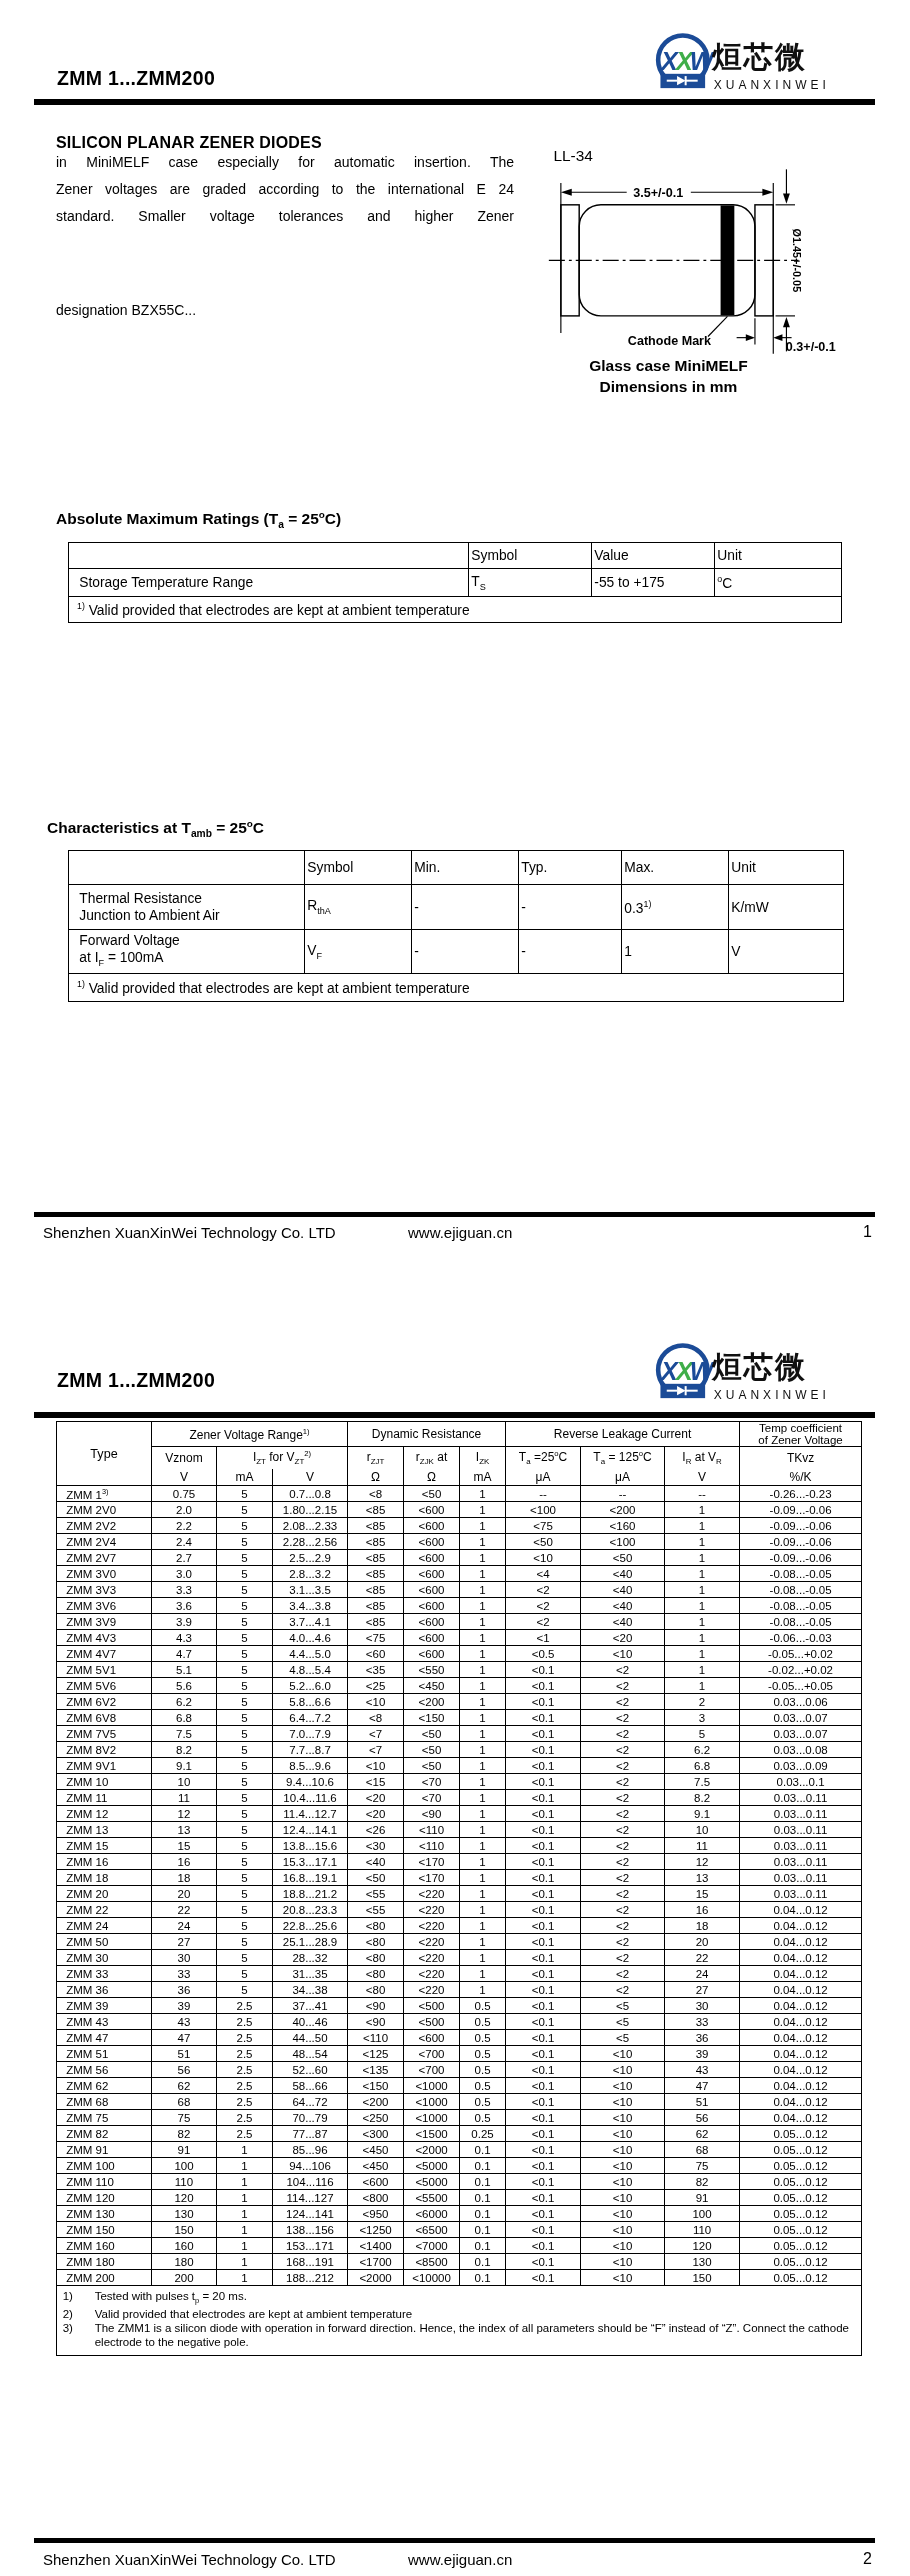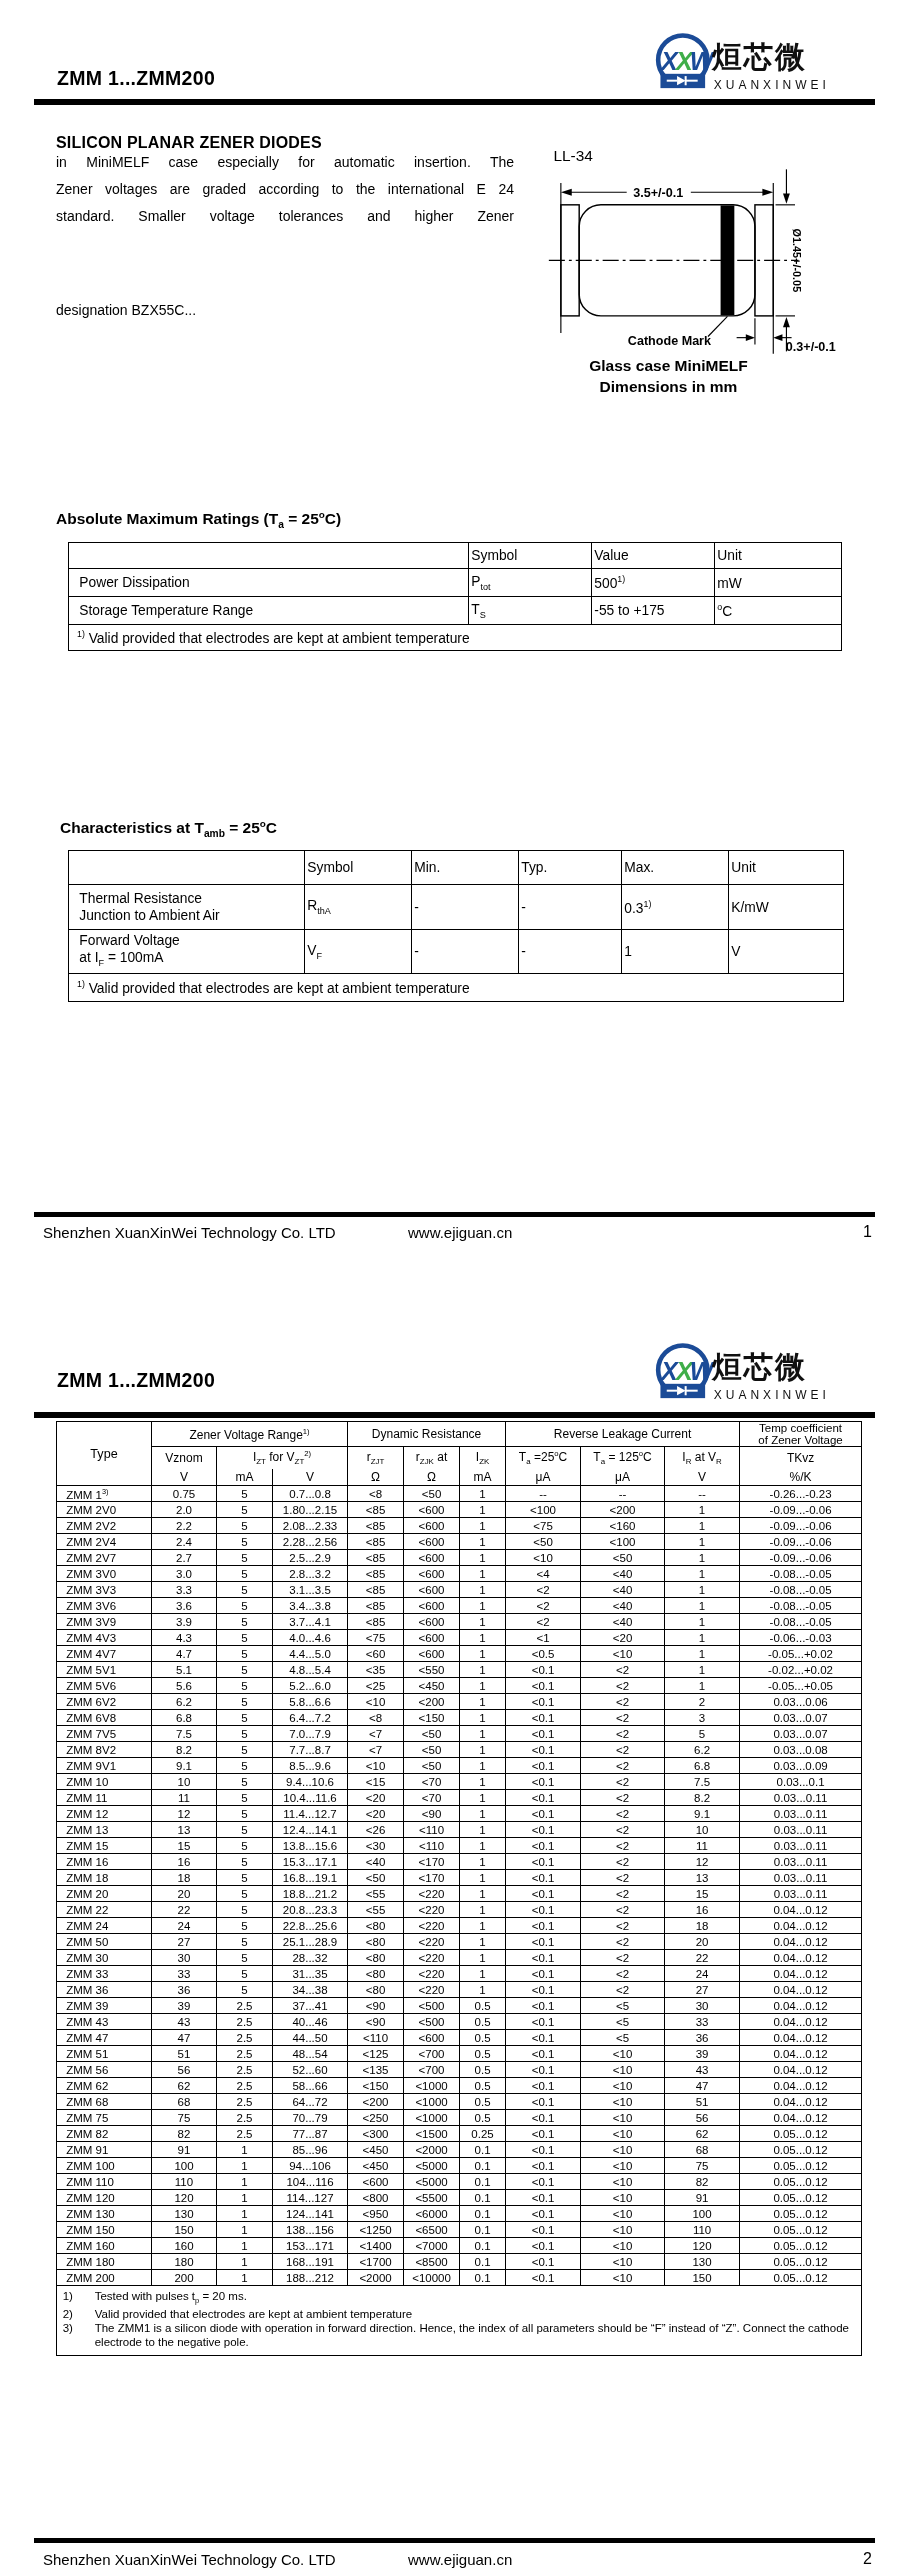--- a/index.html
+++ b/index.html
@@ -143,12 +143,6 @@
     <td>Symbol</td>
     <td>Value</td>
     <td>Unit</td>
-  </tr>
-  <tr style="height:28px;">
-    <td class="lbl">Power Dissipation</td>
-    <td><span>P</span><sub class="sb">tot</sub></td>
-    <td><span>500</span><sup class="sp">1)</sup></td>
-    <td><sup class="sp"></sup><span>mW</span></td>
   </tr>
   <tr style="height:28px;">
     <td class="lbl">Storage Temperature Range</td>

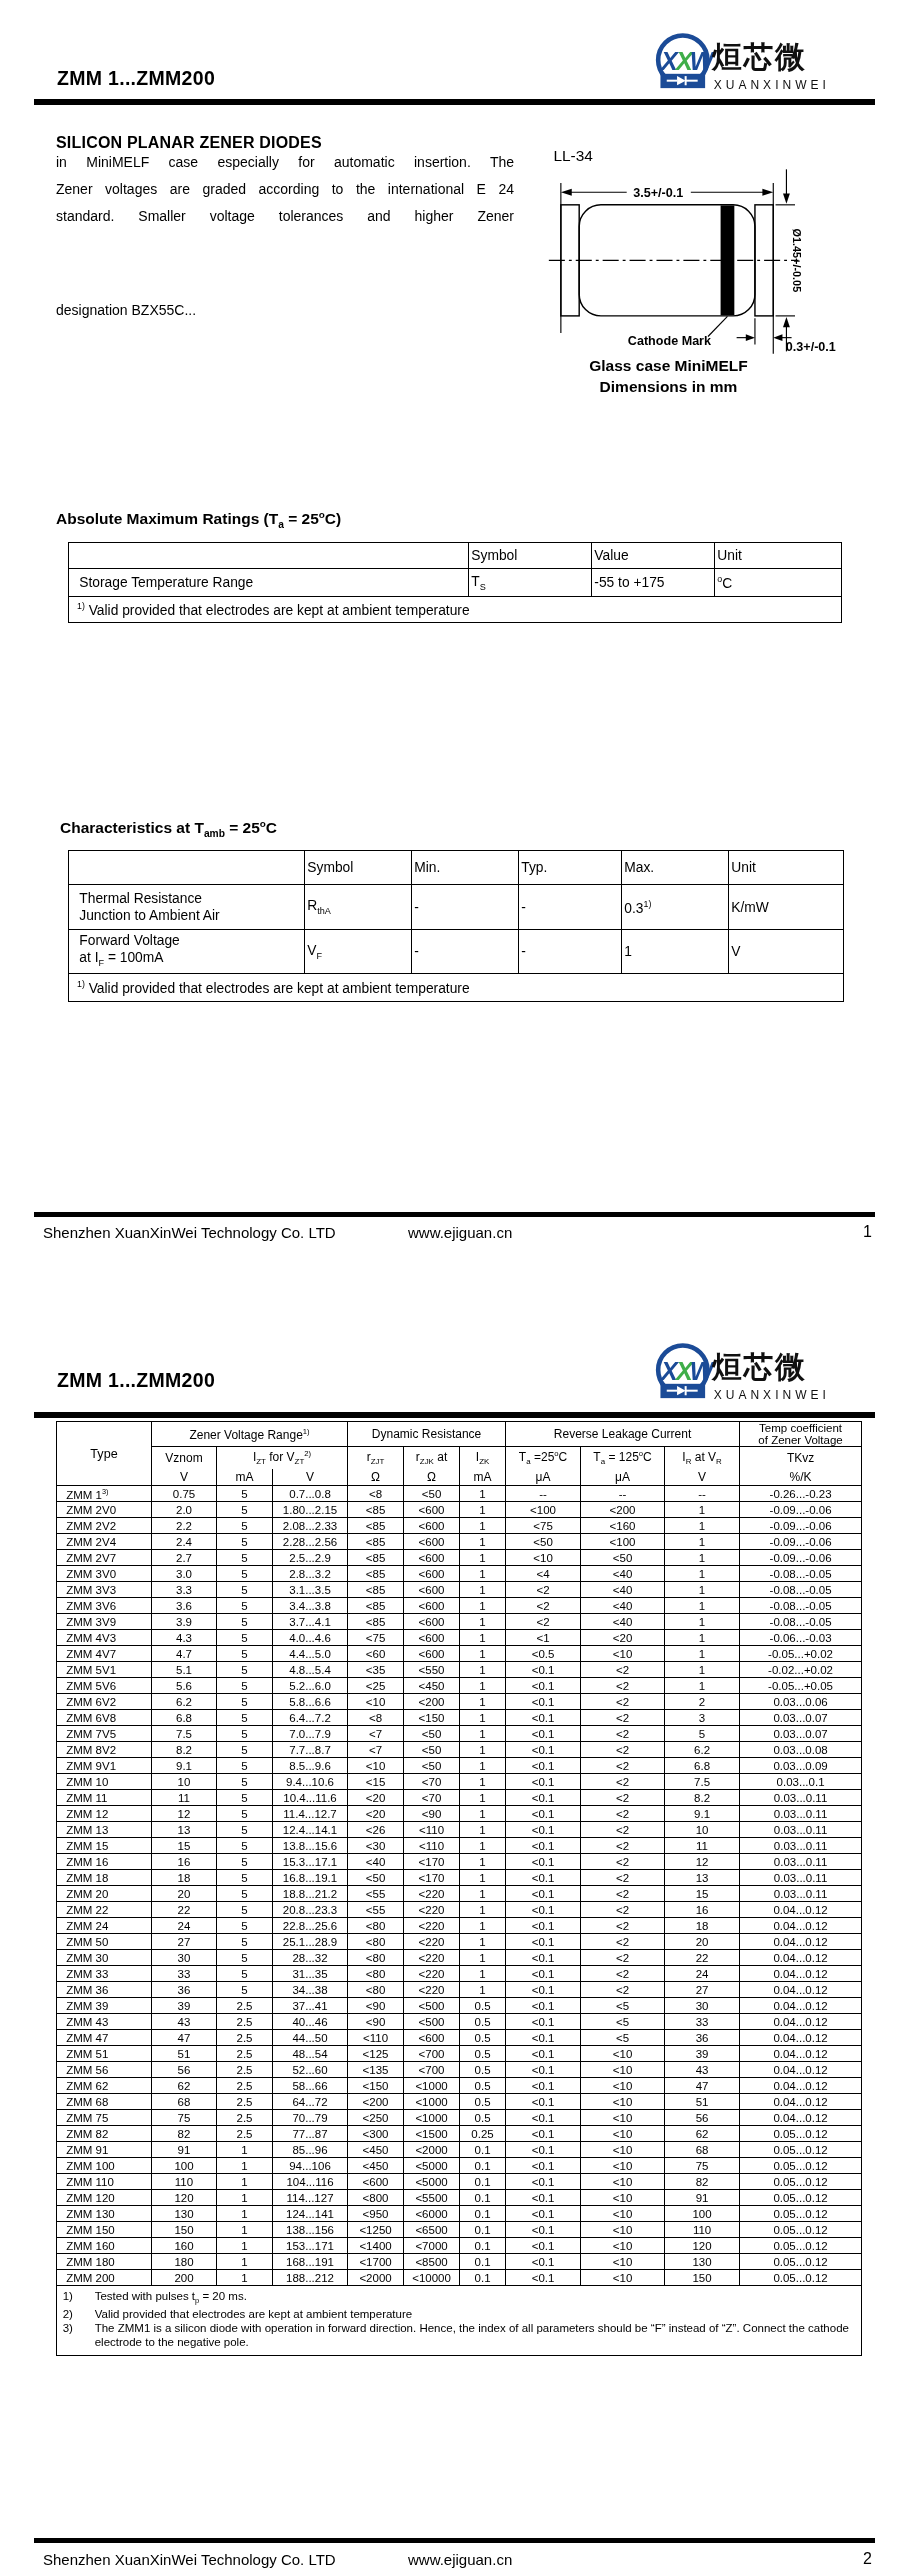--- a/index.html
+++ b/index.html
@@ -156,7 +156,7 @@
 </tbody>
   </table>
 
-<div class="abs section-heading" style="left:60px; top:818px;">
+<div class="abs section-heading" style="left:47px; top:818px;">
   <span>Characteristics at T</span><sub class="sb">amb</sub><span> = 25</span><sup class="sp">o</sup><span>C</span>
 </div>
 

